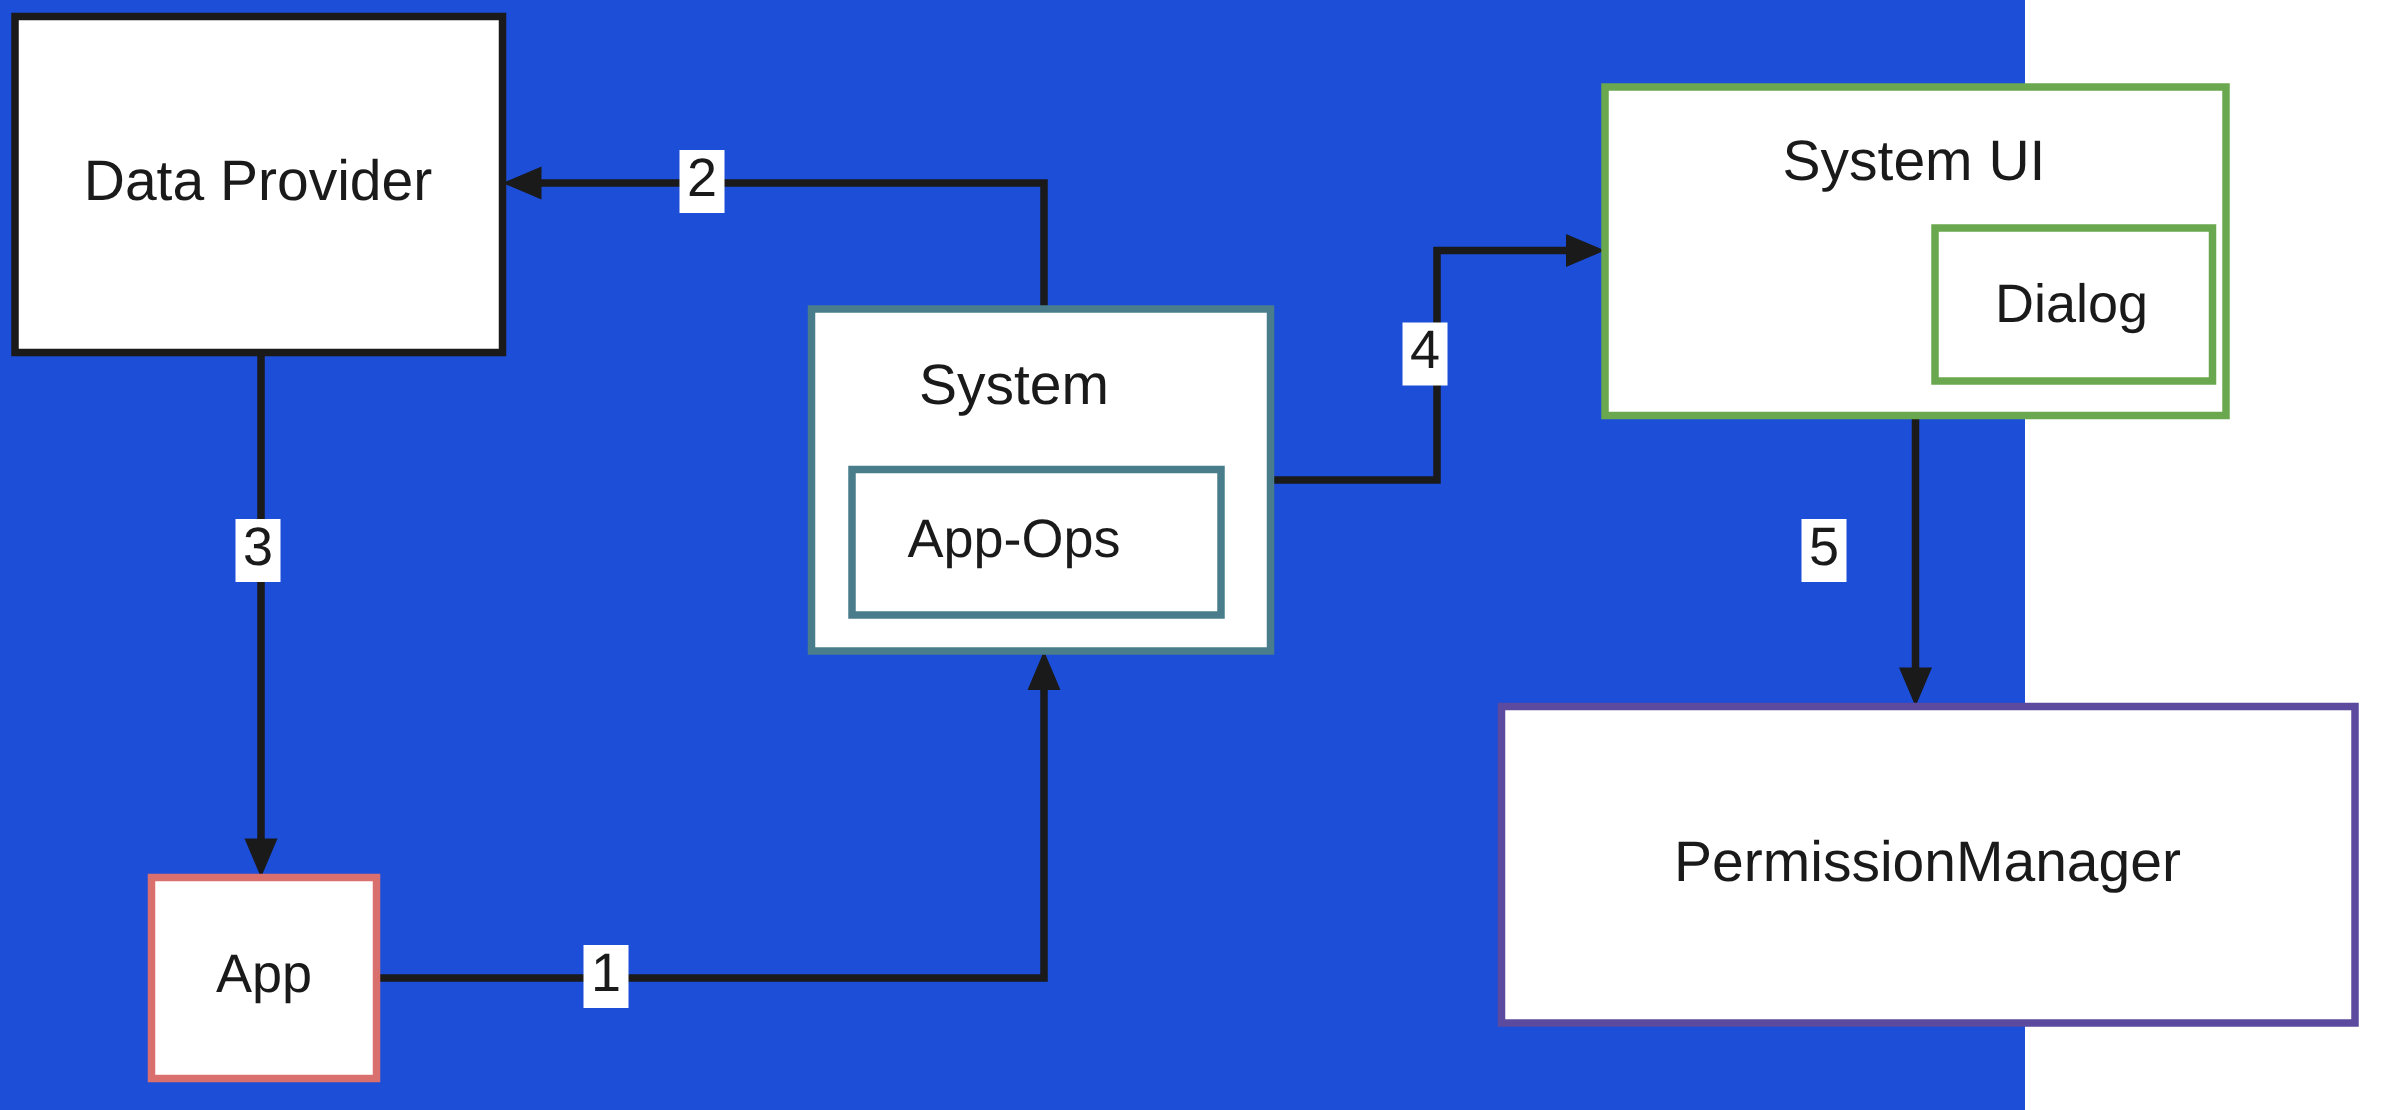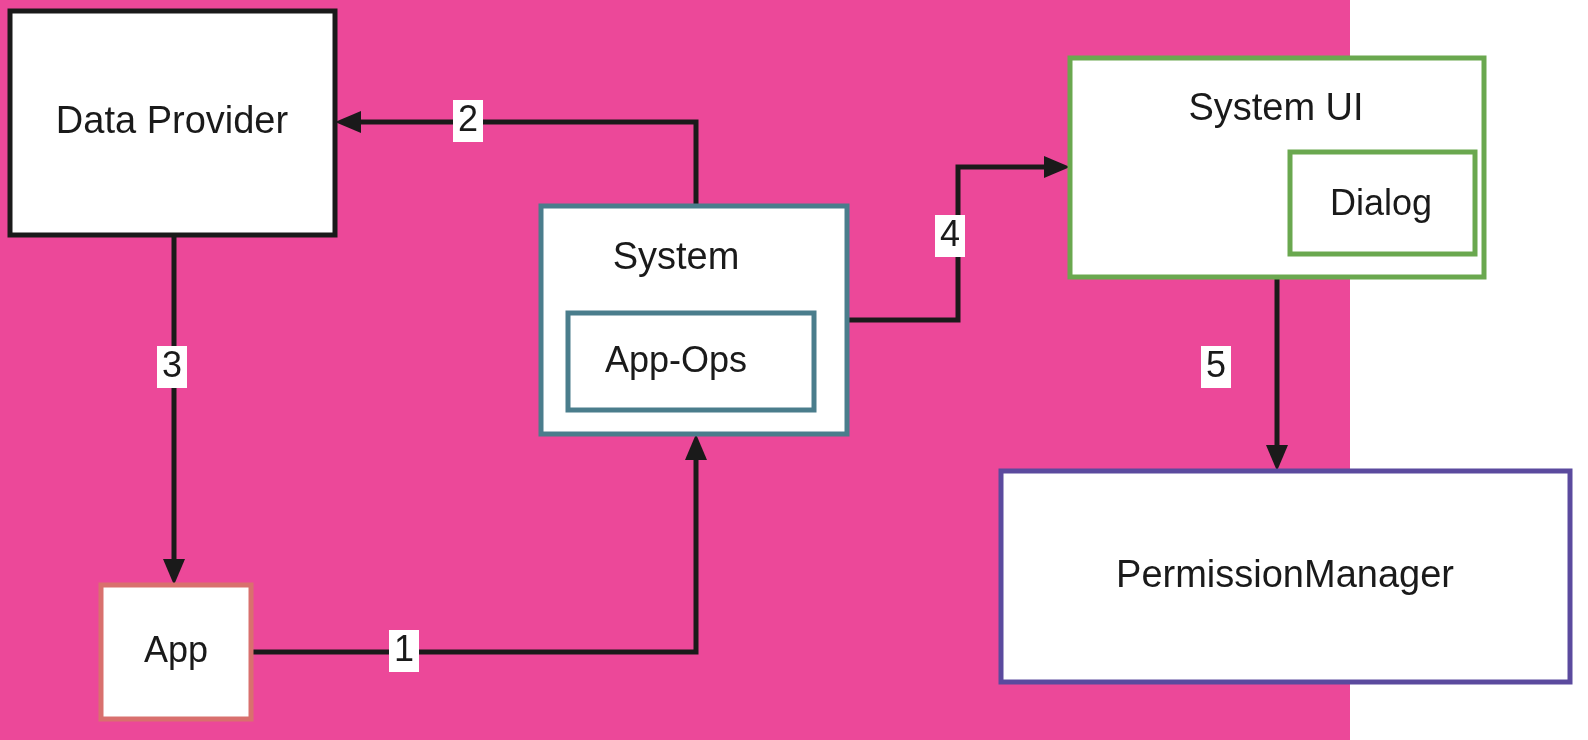--- a/index.html
+++ b/index.html
@@ -17,7 +17,7 @@
     position: relative;
     width: 1350px;
     height: 740px;
-    background: #ec4899;
+    background: #1d4ed8;
   }
   svg#diagram-svg {
     display: block;

